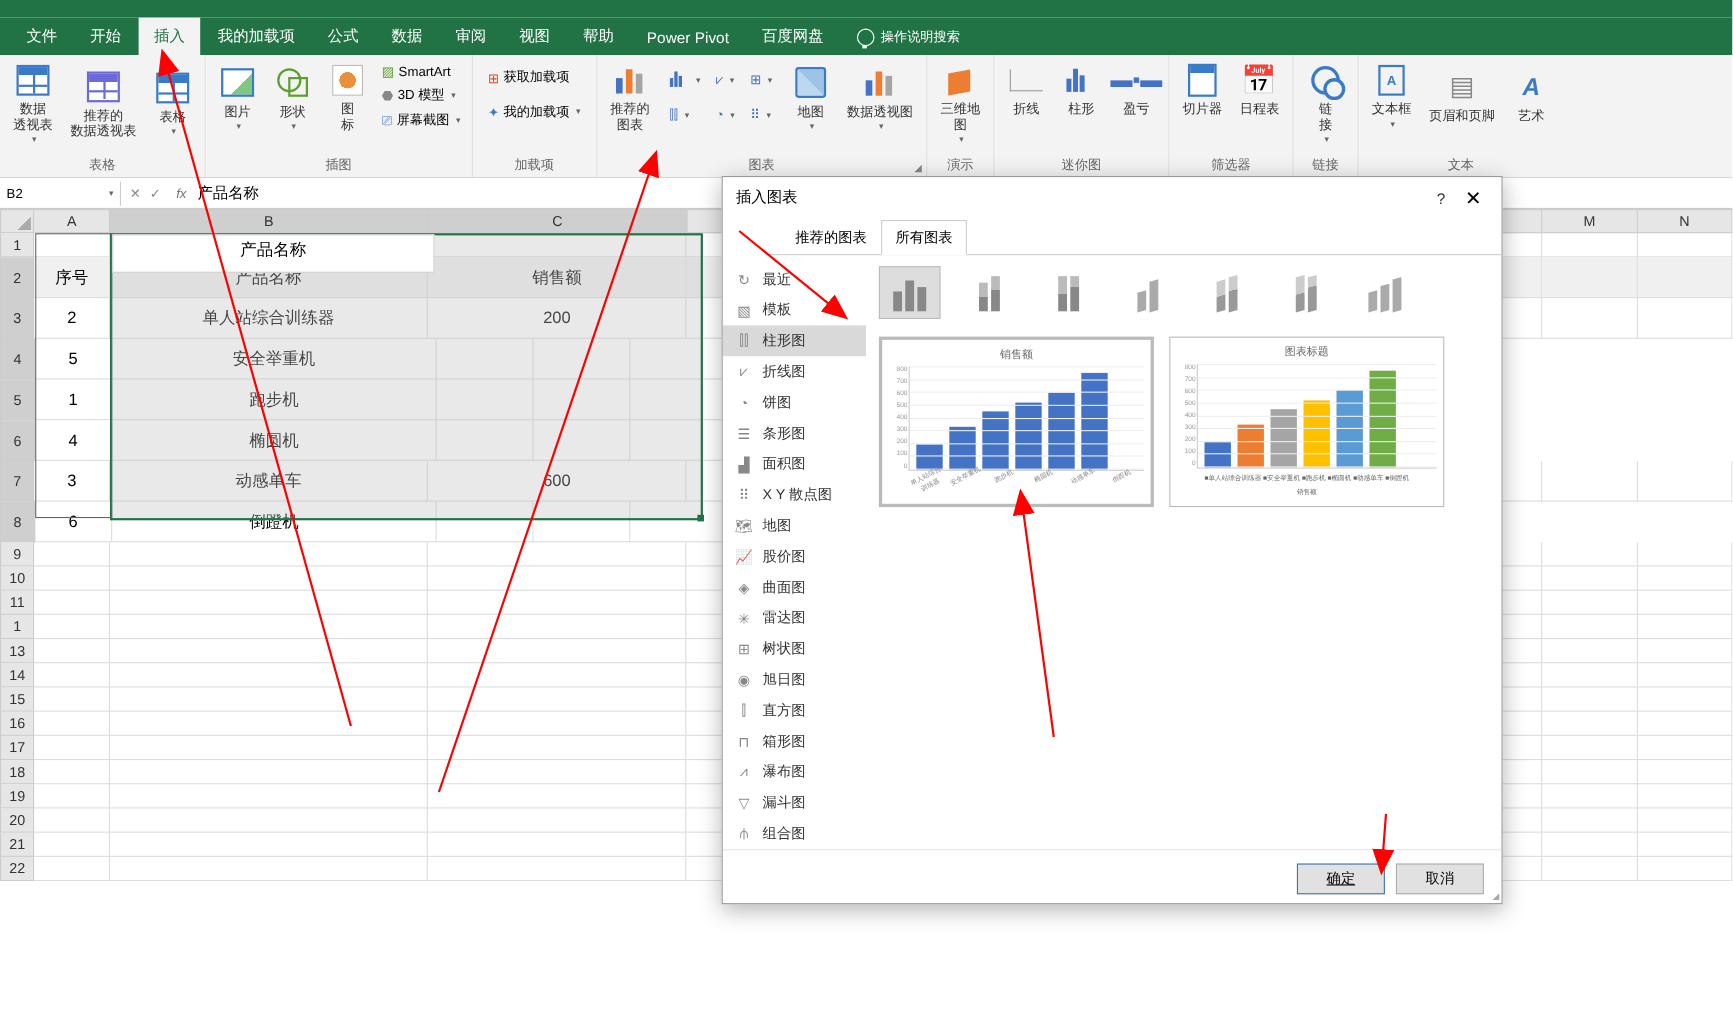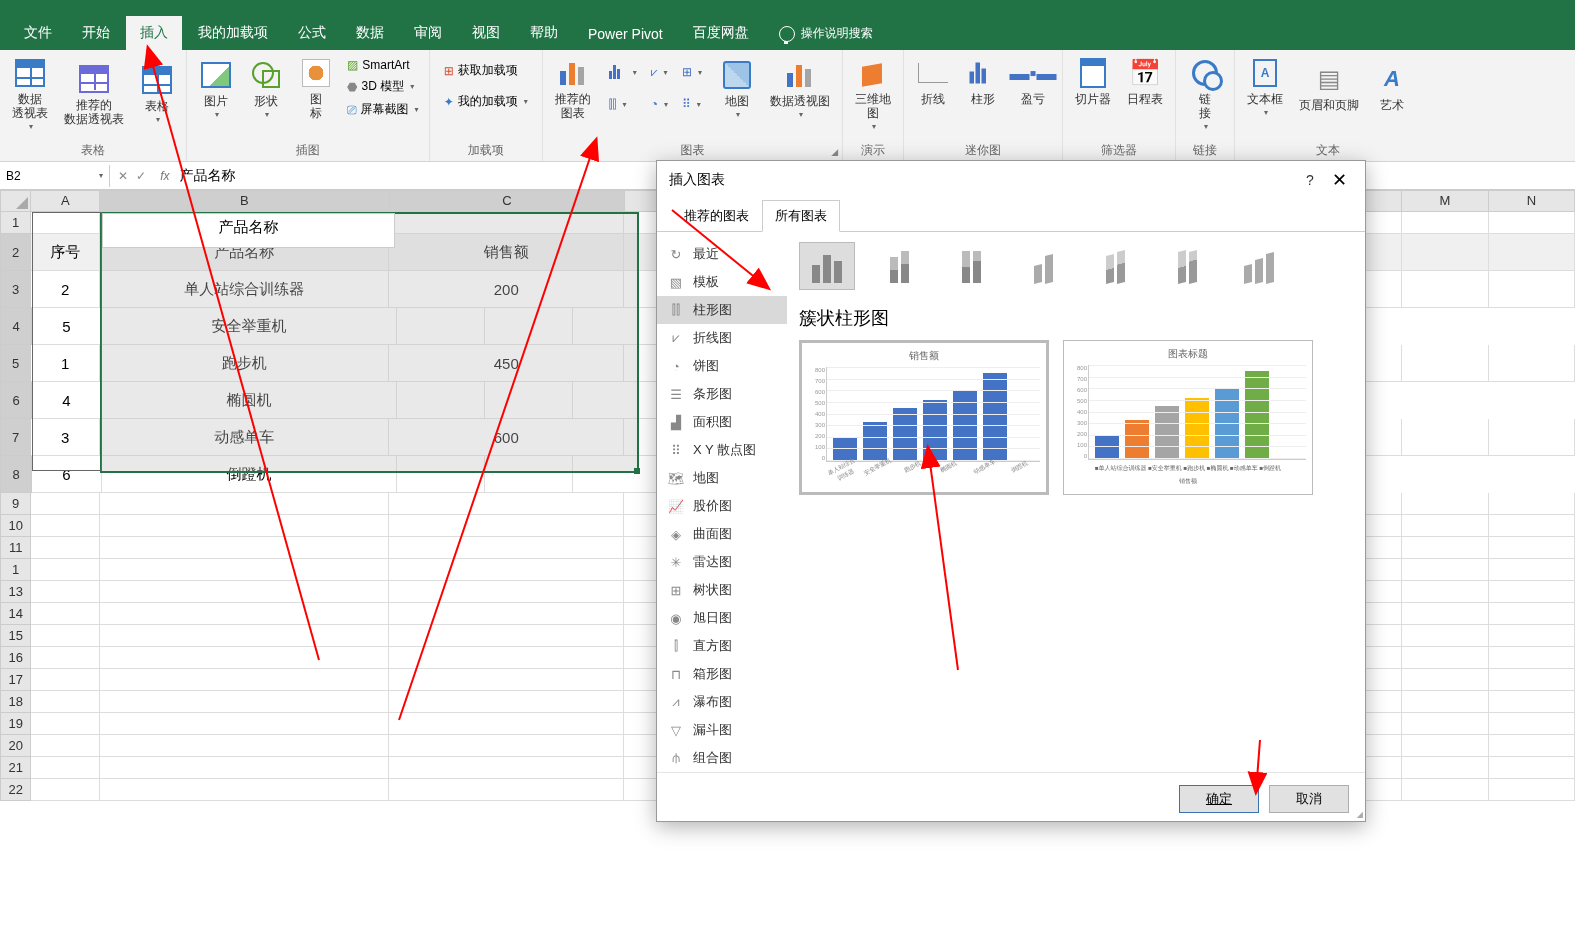--- a/index.html
+++ b/index.html
@@ -78,7 +78,7 @@
     .dlg-title{display:flex;justify-content:space-between;align-items:center;padding:8px 12px;font-size:14px;}
     .dlg-close{font-size:18px;cursor:pointer;padding:0 6px;}
     .dlg-help{cursor:pointer;color:#333;font-size:14px;margin-left:auto;margin-right:12px;}
-    .dlg-tabs{display:flex;border-bottom:1px solid #ccc;padding-left:14px;}
+    .dlg-tabs{display:flex;border-bottom:1px solid #ccc;padding-left:14px;margin-left:39px;}
     .dlg-tab{padding:6px 12px;font-size:13px;border:1px solid transparent;cursor:pointer;position:relative;top:1px;}
     .dlg-tab.active{border:1px solid #ccc;border-bottom-color:#fff;background:#fff;}
     .dlg-body{display:flex;height:540px;}

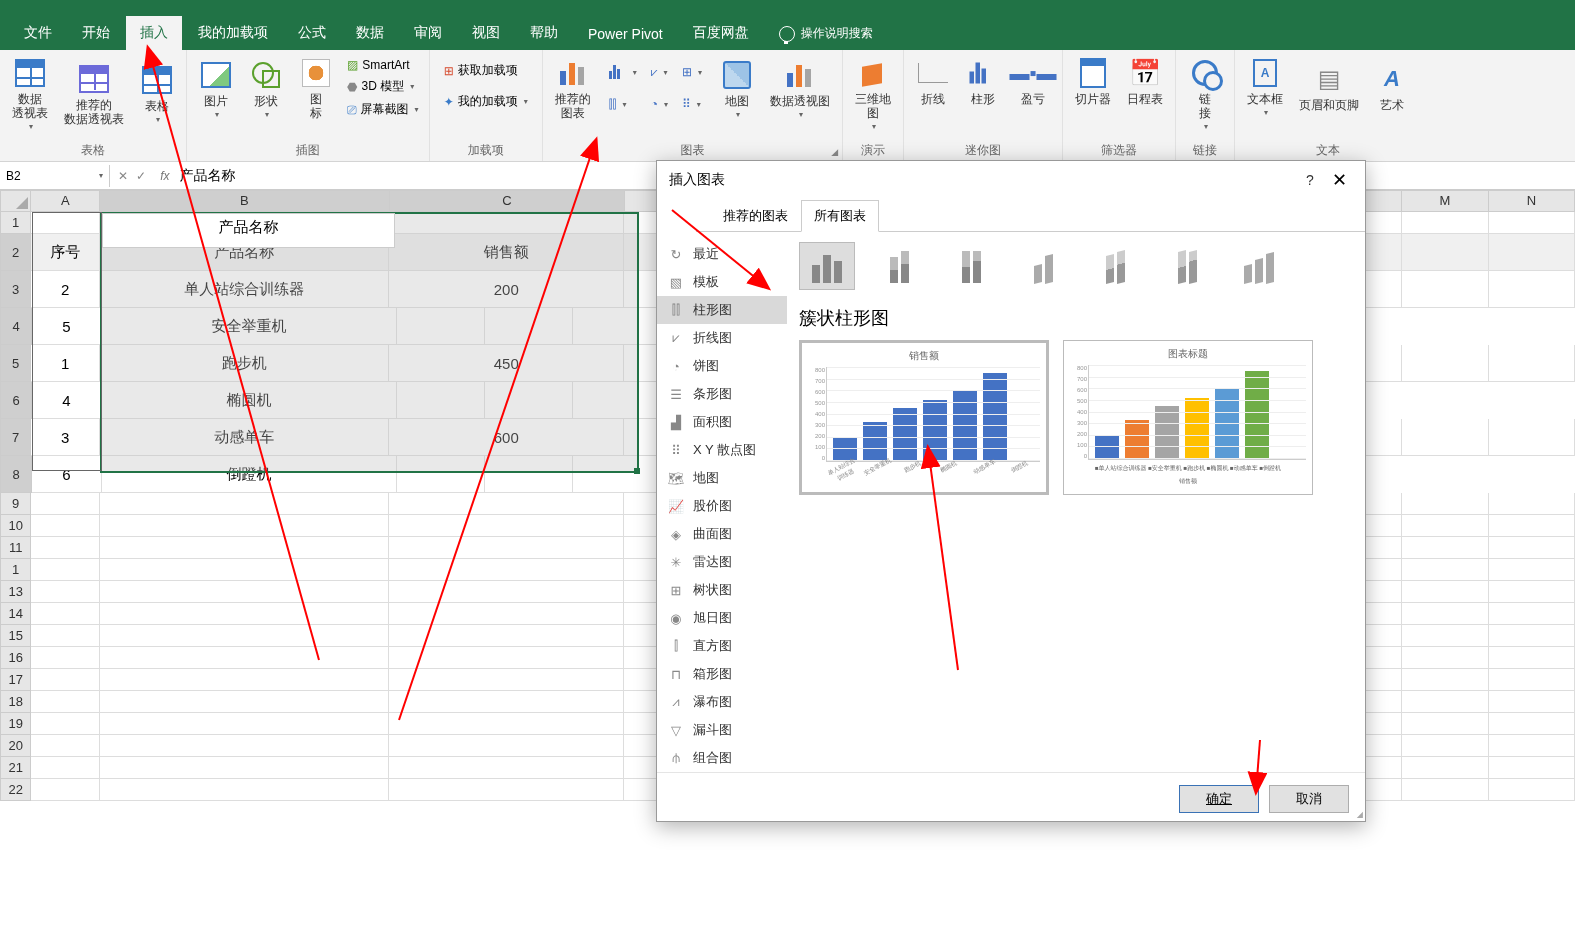--- a/index.html
+++ b/index.html
@@ -927,7 +927,6 @@
             <span style="height:30px;background:#aaa;transform:skewY(-15deg)"></span>
           </div>
       </div>
-      <div class="sub-lbl">簇状柱形图</div>
       <div class="previews">
         <div class="preview" style="border:3px solid #bbb">
           <div class="ptitle">销售额</div>

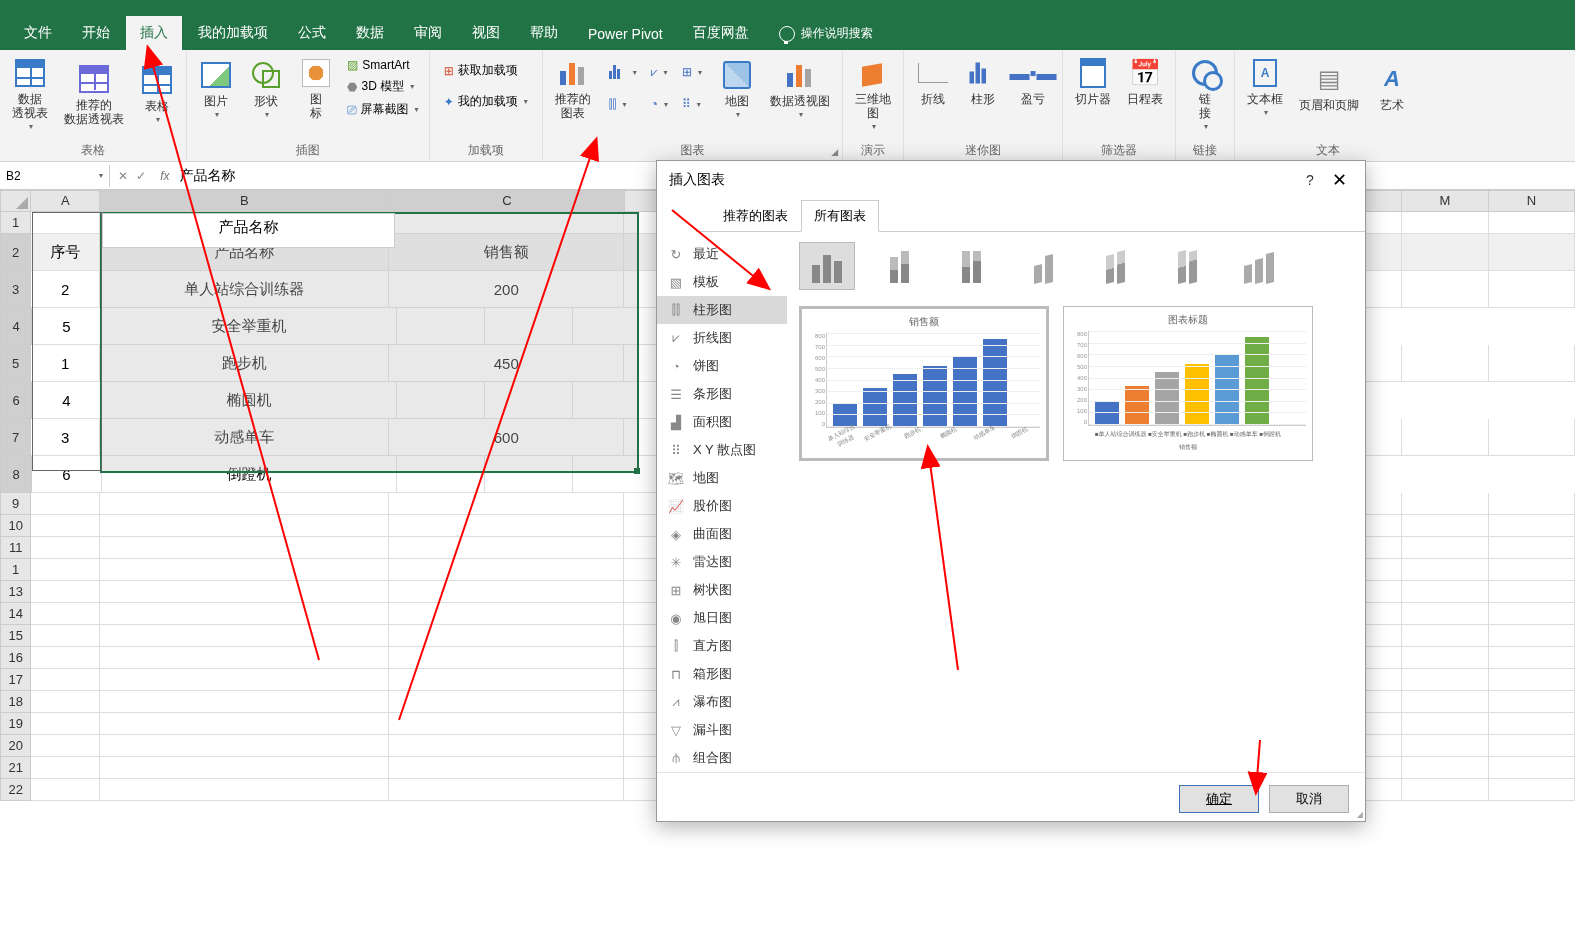--- a/index.html
+++ b/index.html
@@ -493,7 +493,6 @@
         <div class="row-h sel">5</div>
         <div class="cell" style="width: 70px; justify-content: center;">1</div>
         <div class="cell" style="width: 295px; justify-content: center;">跑步机</div>
-        <div class="cell" style="width: 240px; justify-content: center;">450</div>
         <div class="cell" style="width: 88px;"></div>
         <div class="cell" style="width: 88px;"></div>
         <div class="cell" style="width: 88px;"></div>

